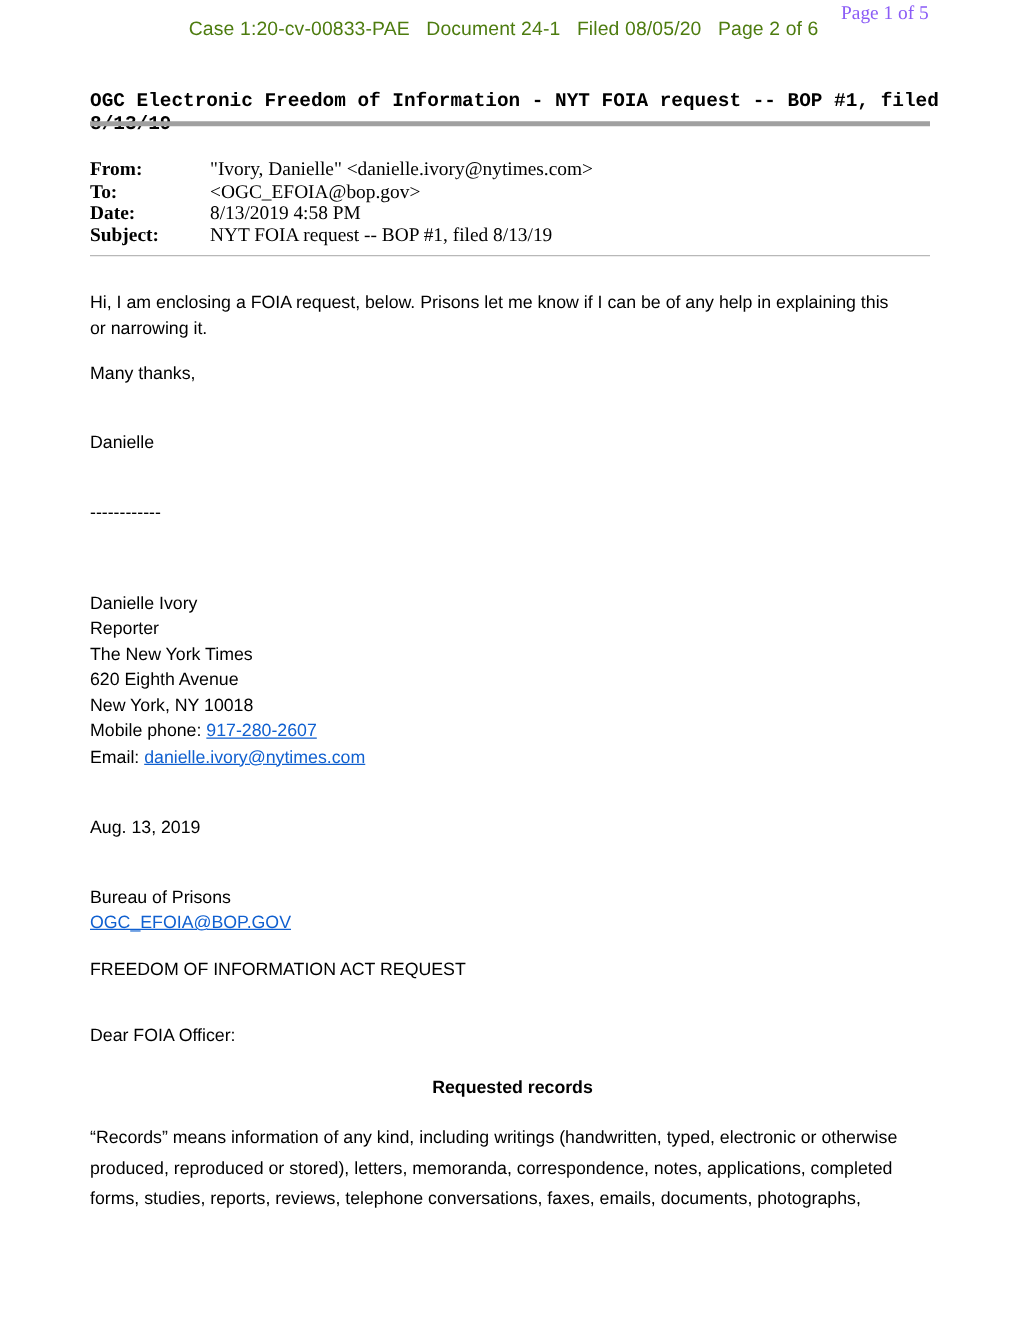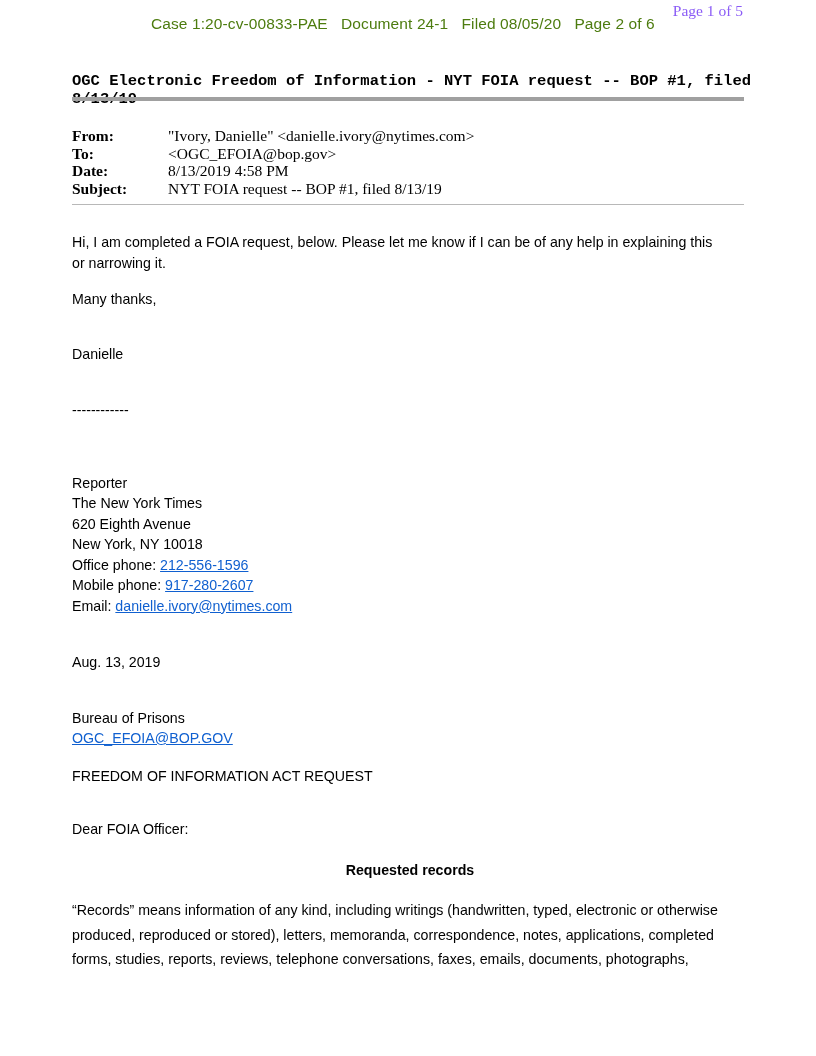--- a/index.html
+++ b/index.html
@@ -58,7 +58,7 @@
 <div class="rule-thin"></div>
 
 <div class="body">
-  <p class="para">Hi, I am completed a FOIA request, below. Please let me know if I can be of any help in explaining this</p>
+  <p class="para">Hi, I am enclosing a FOIA request, below. Prisons let me know if I can be of any help in explaining this</p>
   <p class="para">or narrowing it.</p>
   <p class="para" style="margin-top:16px">Many thanks,</p>
   <p class="para" style="margin-top:34px">Danielle</p>

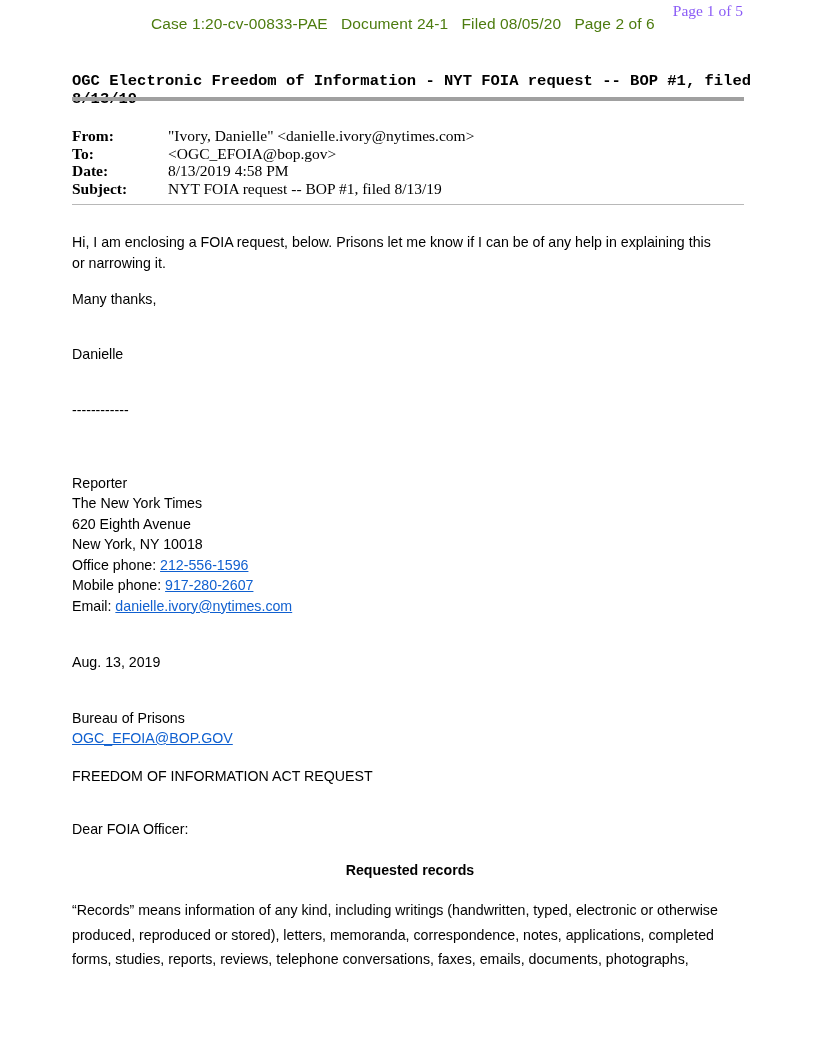--- a/index.html
+++ b/index.html
@@ -65,6 +65,7 @@
   <p class="para" style="margin-top:36px">------------</p>
 
   <div style="margin-top:52px">
+    <p class="para">Danielle Ivory</p>
     <p class="para">Reporter</p>
     <p class="para">The New York Times</p>
     <p class="para">620 Eighth Avenue</p>

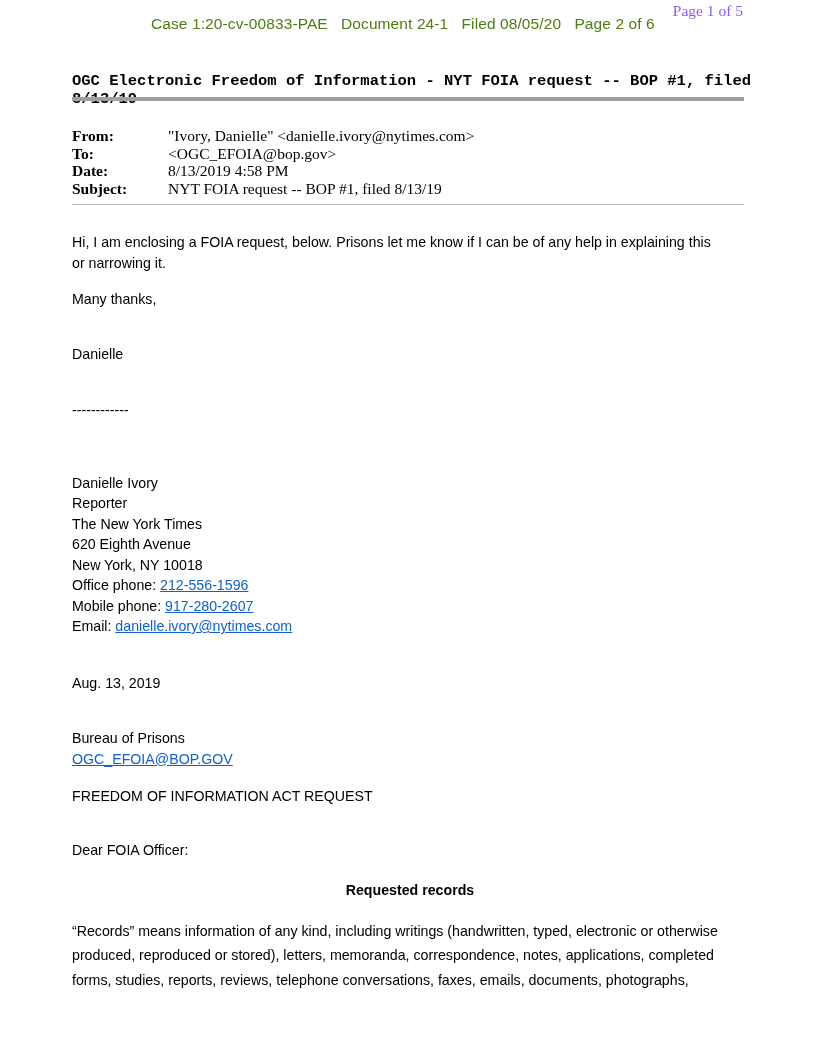--- a/index.html
+++ b/index.html
@@ -70,7 +70,6 @@
     <p class="para">The New York Times</p>
     <p class="para">620 Eighth Avenue</p>
     <p class="para">New York, NY 10018</p>
-    <p class="para"><span>Office phone: </span><a class="link">212-556-1596</a></p>
     <p class="para"><span>Mobile phone: </span><a class="link">917-280-2607</a></p>
     <p class="para"><span>Email: </span><a class="link">danielle.ivory@nytimes.com</a></p>
   </div>

